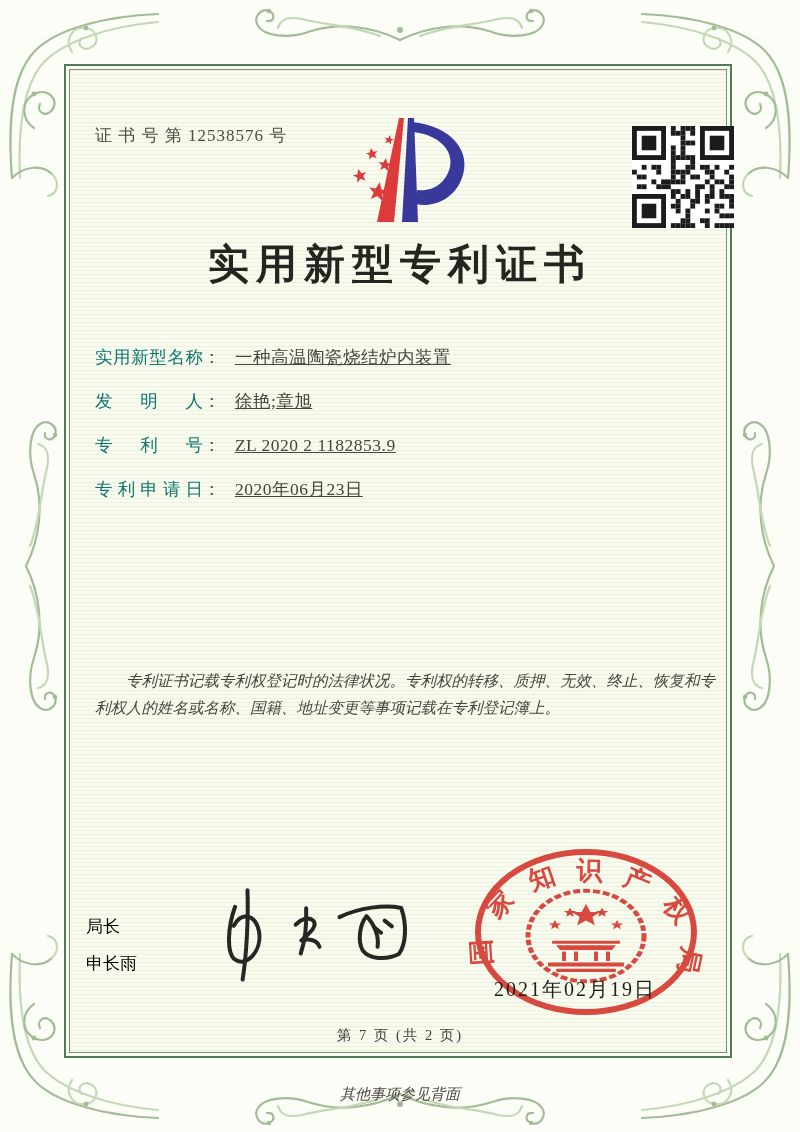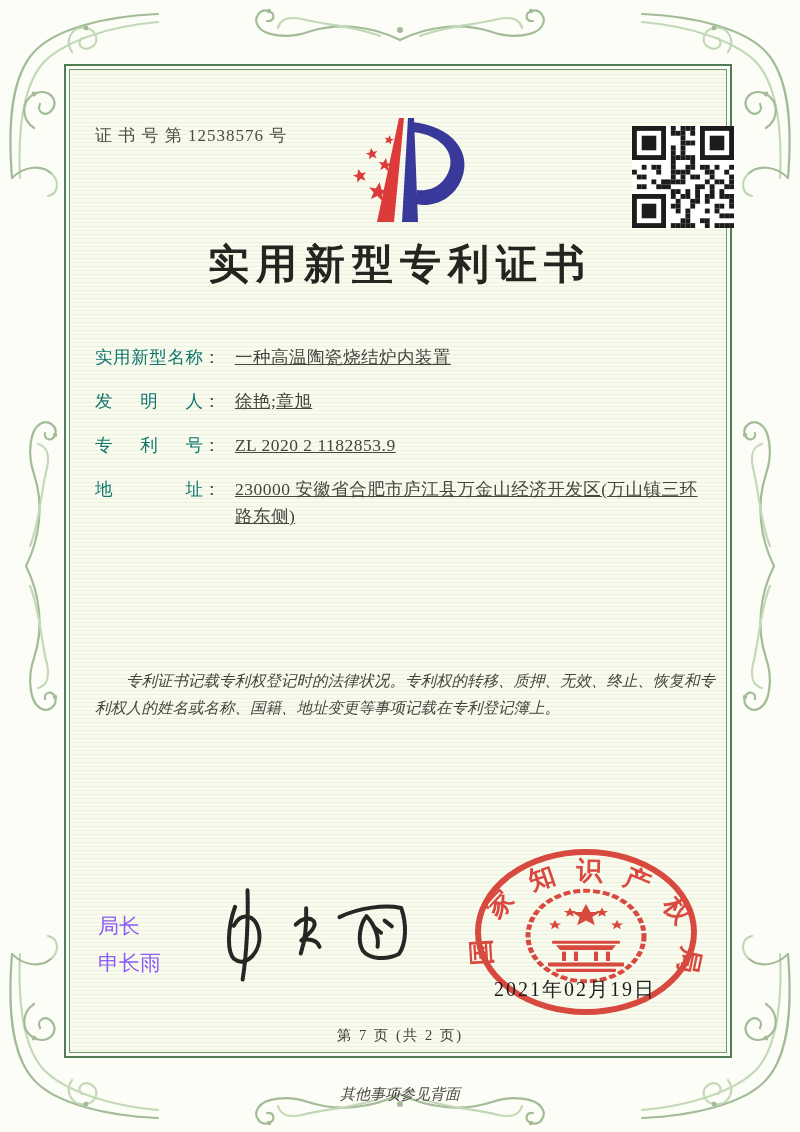--- a/index.html
+++ b/index.html
@@ -265,6 +265,10 @@
         <span class="fvalue">ZL 2020 2 1182853.9</span>
       </div>
       <div class="frow">
+        <span class="flabel">专利申请日</span><span class="colon">：</span>
+        <span class="fvalue">2020年06月23日</span>
+      </div>
+      <div class="frow">
         <span class="flabel">地址</span><span class="colon">：</span>
         <span class="fvalue wrap">230000 安徽省合肥市庐江县万金山经济开发区(万山镇三环路东侧)</span>
       </div>

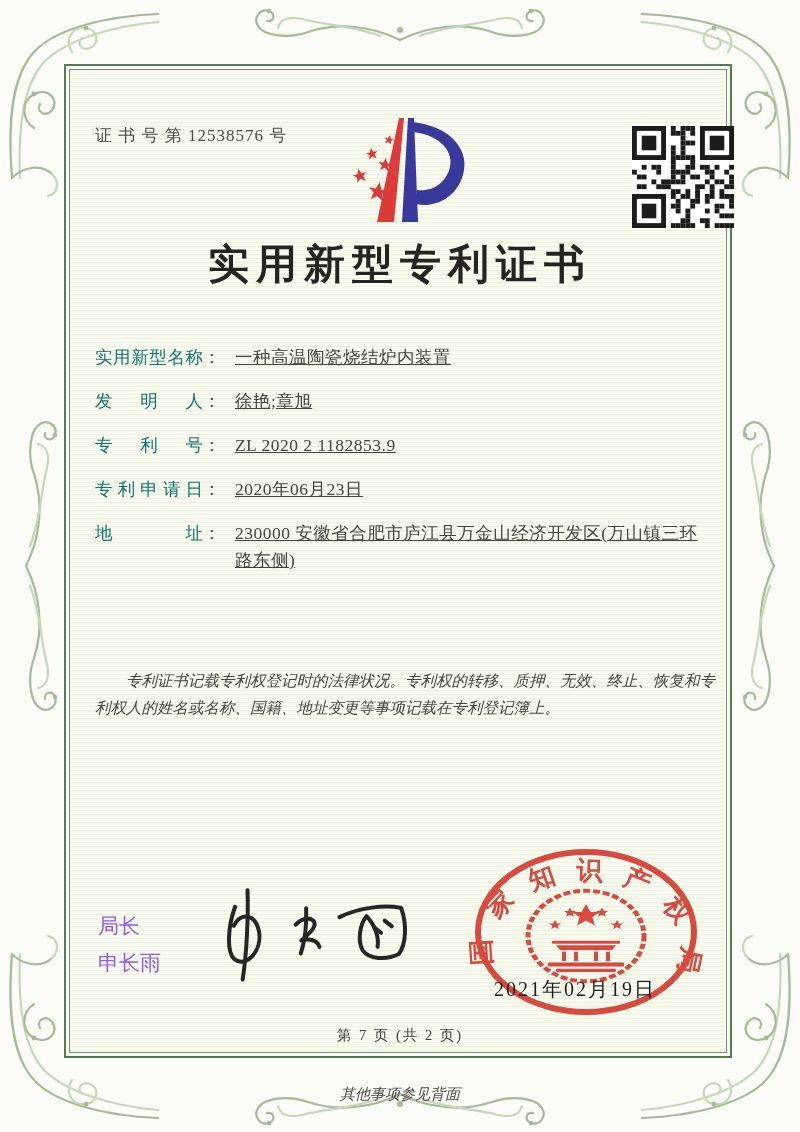--- a/index.html
+++ b/index.html
@@ -268,10 +268,6 @@
         <span class="flabel">专利申请日</span><span class="colon">：</span>
         <span class="fvalue">2020年06月23日</span>
       </div>
-      <div class="frow">
-        <span class="flabel">地址</span><span class="colon">：</span>
-        <span class="fvalue wrap">230000 安徽省合肥市庐江县万金山经济开发区(万山镇三环路东侧)</span>
-      </div>
     </div>
 
     <div class="abs paras">

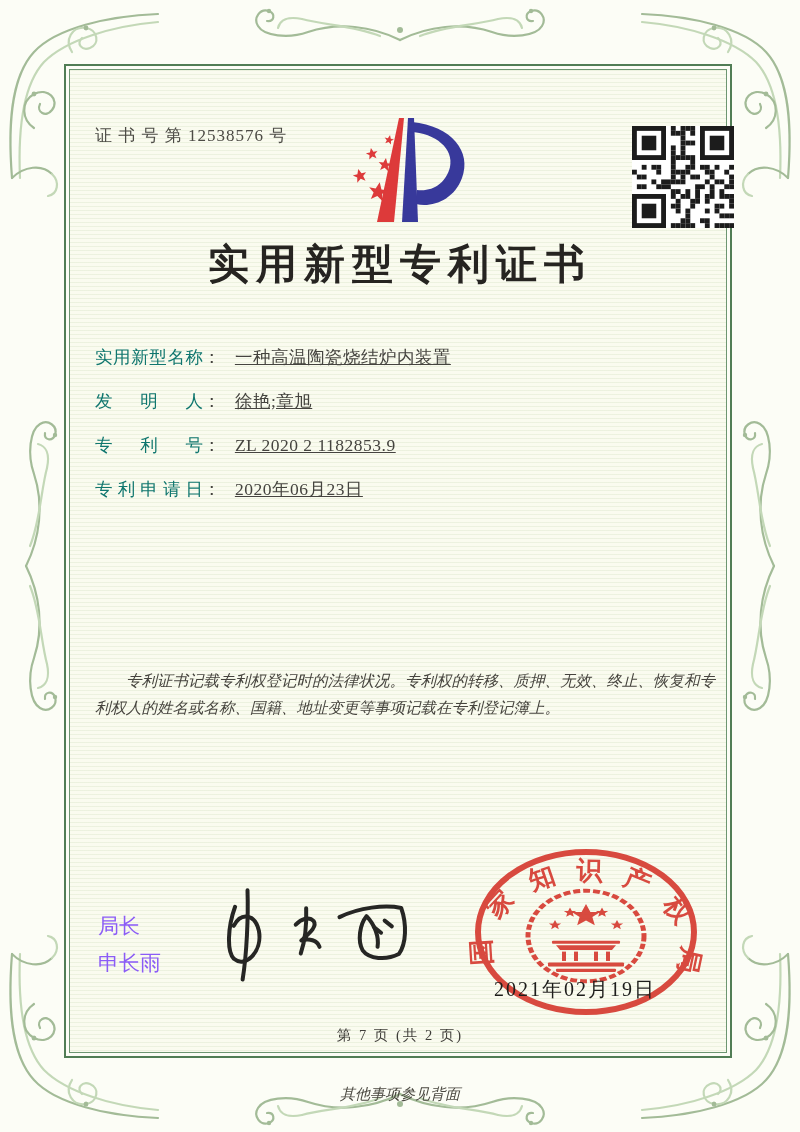--- a/index.html
+++ b/index.html
@@ -45,7 +45,7 @@
     text-align:justify;color:#46443e;font-style:italic;
   }
   .paras p{margin:0;text-indent:2em;}
-  .sig-block{left:98px;top:908px;font-size:21px;line-height:37px;color:#8b5cf6;}
+  .sig-block{left:86px;top:908px;font-size:17px;line-height:37px;color:#000000;}
   .signature{left:208px;top:882px;}
   .seal{left:466px;top:840px;opacity:0.9;}
   .seal-date{left:494px;top:976px;font-size:20px;letter-spacing:2px;color:#1d1d1b;z-index:3;}

